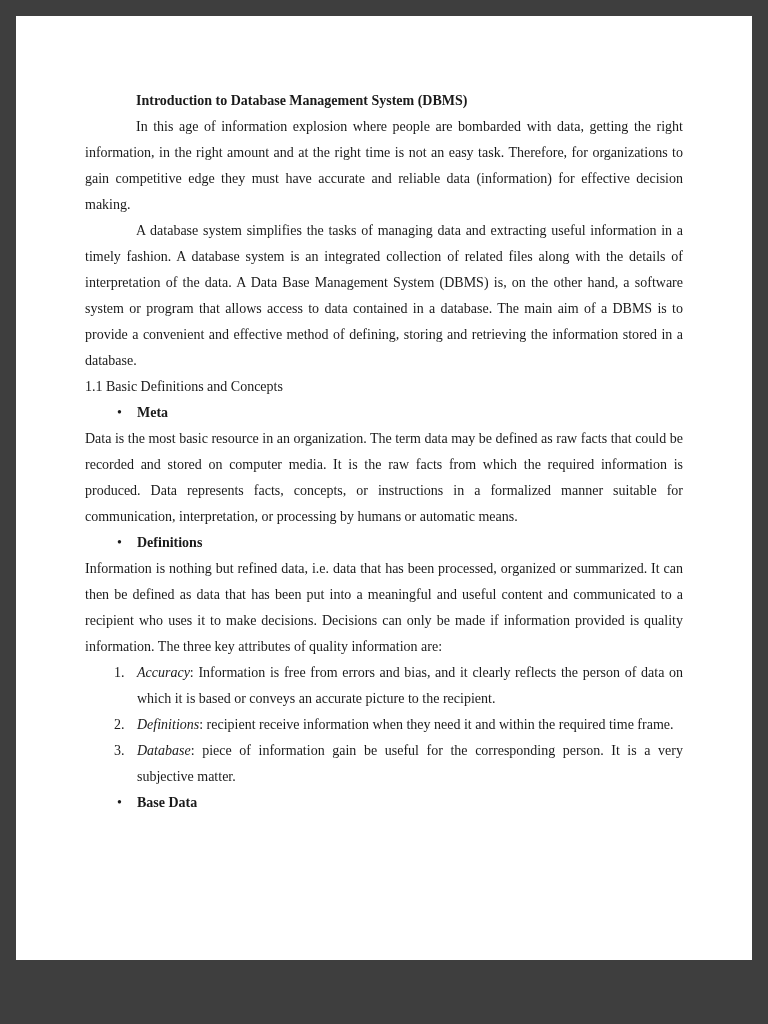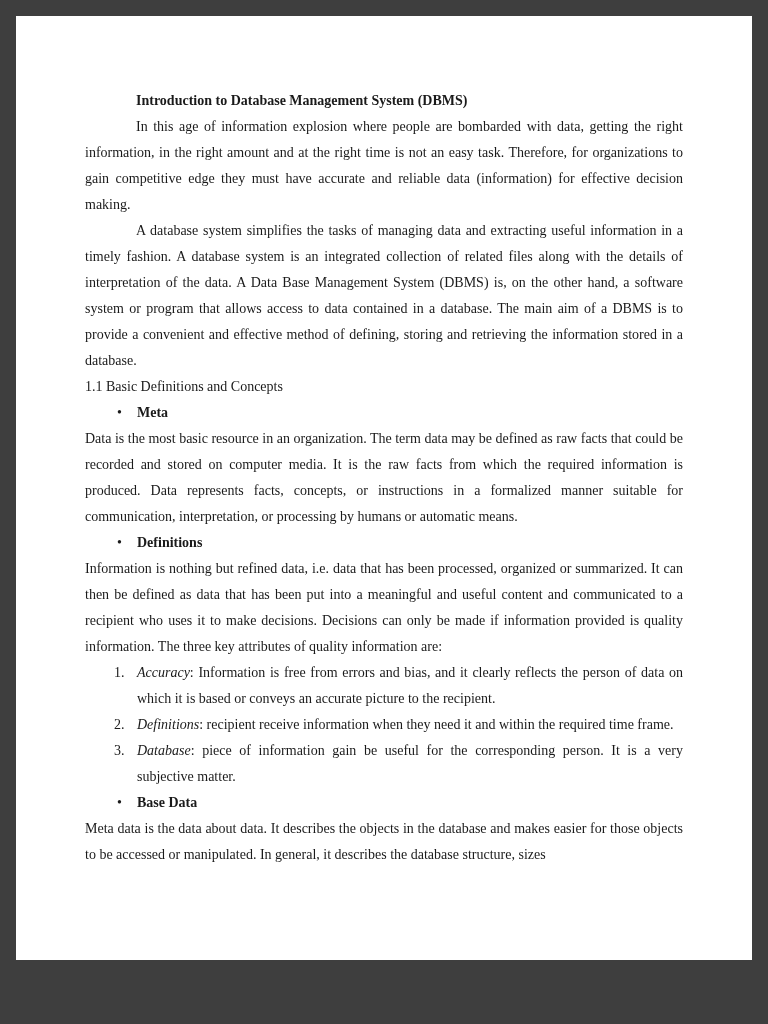--- a/index.html
+++ b/index.html
@@ -121,7 +121,6 @@
       <span class="bullet">•</span>
       <span>Base Data</span>
     </div>
-    <p>Meta data is the data about data. It describes the objects in the database and makes easier for those objects to be accessed or manipulated. In general, it describes the database structure, sizes</p>
 
   </div>
 </div>

